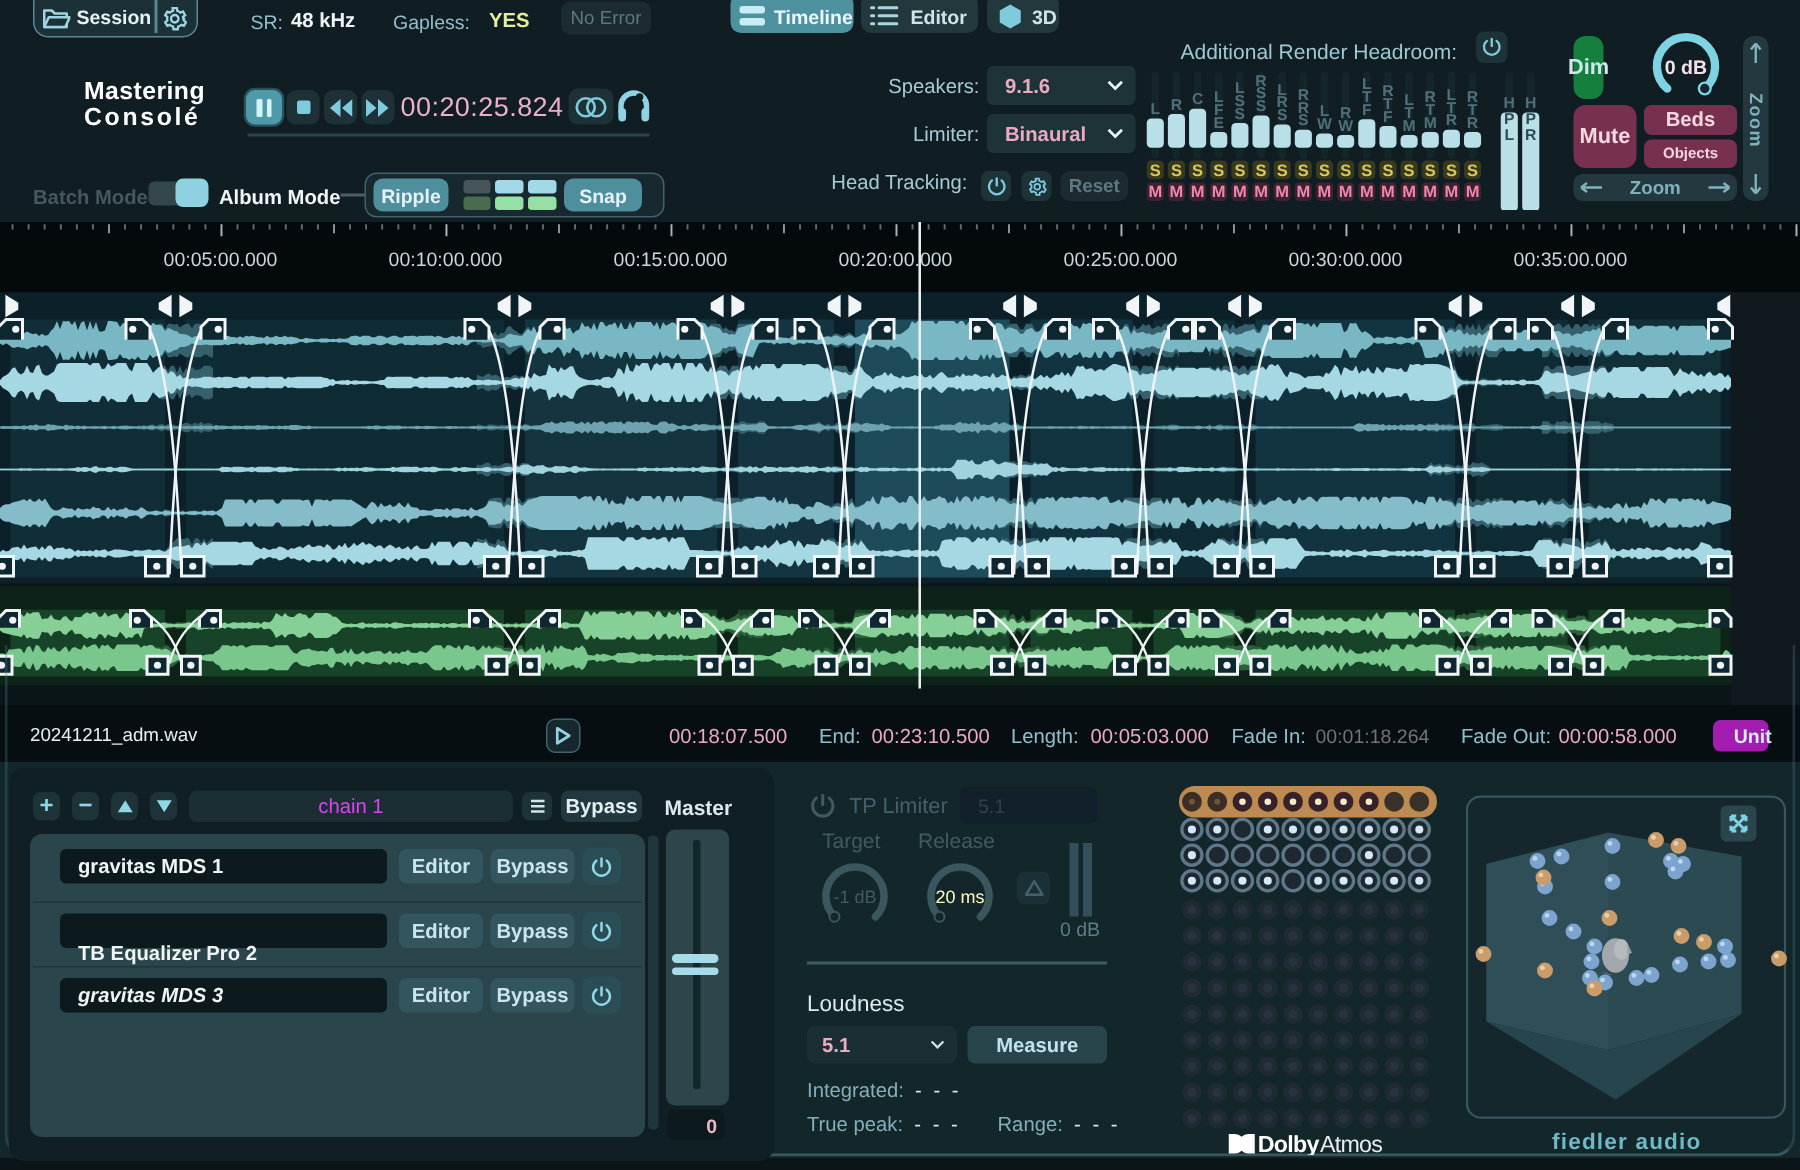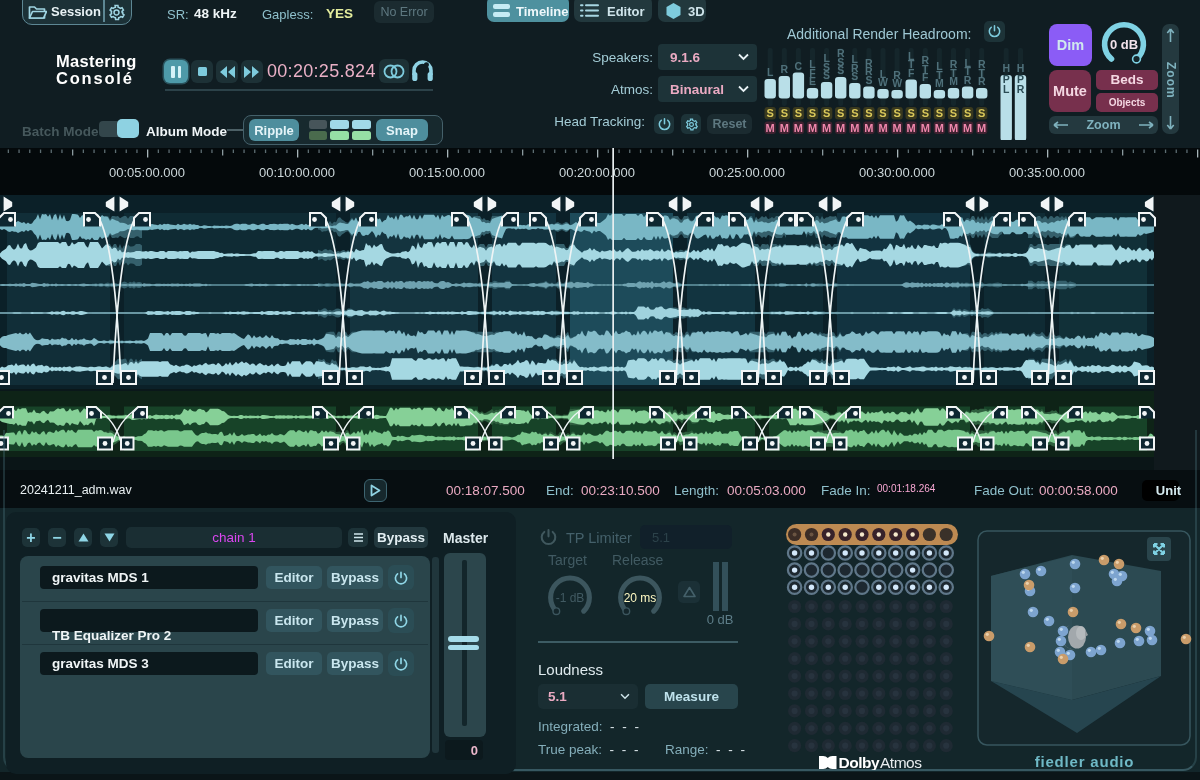--- a/index.html
+++ b/index.html
@@ -658,7 +658,7 @@
       <text x="260.5" y="74.5" font-size="10.5" font-weight="bold" fill="#2b4c55" text-anchor="middle" font-family="Liberation Sans">P</text>
       <text x="260.5" y="85.0" font-size="10.5" font-weight="bold" fill="#2b4c55" text-anchor="middle" font-family="Liberation Sans">R</text>
     </svg>
-<div class="abs btn" style="left:1049px;top:24px;width:43px;height:42px;background:#8b5cf6;border-radius:8px;color:#cfe8ee;font-size:14.5px;font-weight:700;">Dim</div>
+<div class="abs btn" style="left:1049px;top:24px;width:20px;height:42px;background:#15803d;border-radius:8px;color:#cfe8ee;font-size:14.5px;font-weight:700;">Dim</div>
 <svg class="abs" style="left:1100px;top:21px;" width="48" height="46" viewBox="0 0 48 46">
 <path d="M 11.5 38 A 19.4 19.4 0 1 1 36.5 38" fill="none" stroke="#7fd2e4" stroke-width="5.6" stroke-linecap="round"></path>
 <circle cx="36.5" cy="38" r="3.9" fill="#14262b" stroke="#7fd2e4" stroke-width="1.6"></circle>

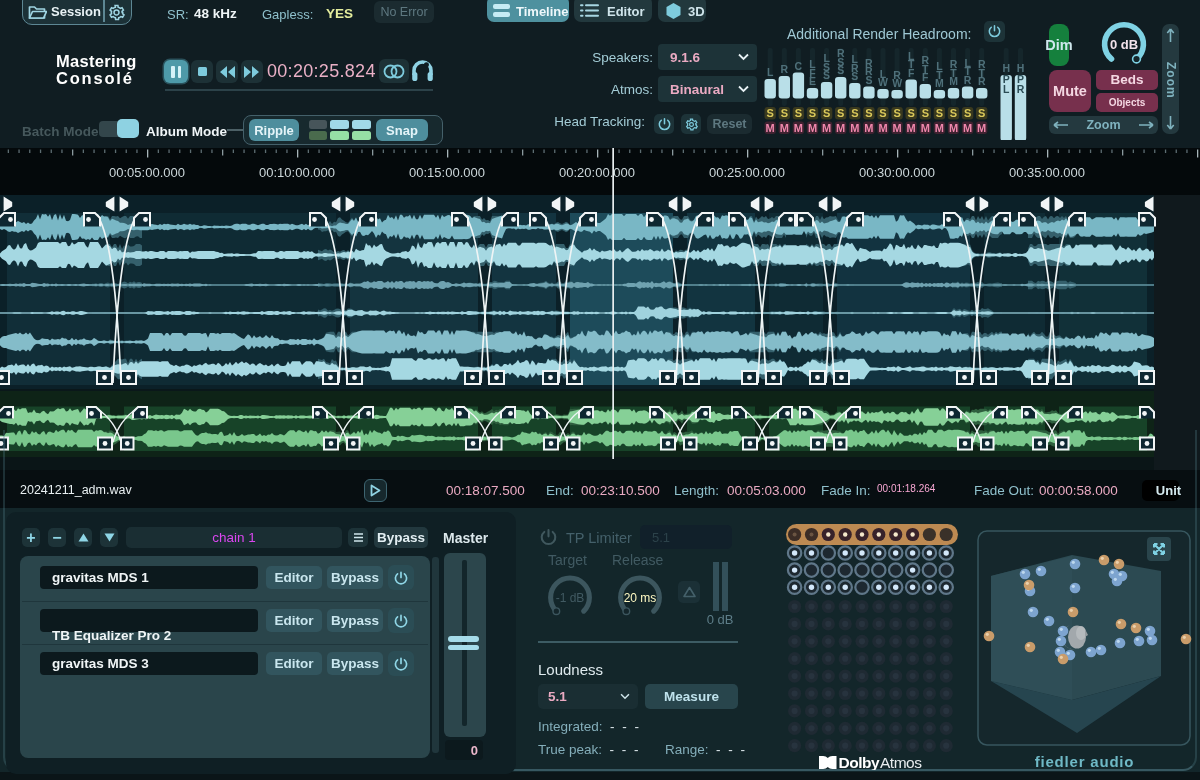--- a/index.html
+++ b/index.html
@@ -486,7 +486,7 @@
 <svg class="abs" style="left:738px;top:53px;" width="11" height="8" viewBox="0 0 11 8" fill="none" stroke="#e8f2f5" stroke-width="1.8">
       <path d="M1 1.5 L5.5 6 L10 1.5"></path>
     </svg>
-<div class="abs" style="left:578px;top:82px;width:75px;height:16px;text-align:right;font-size:13.5px;color:#a3ccd6;">Atmos:</div>
+<div class="abs" style="left:578px;top:82px;width:75px;height:16px;text-align:right;font-size:13.5px;color:#a3ccd6;">Limiter:</div>
 <div class="abs" style="left:658px;top:76px;width:99px;height:26px;background:#1d3338;border-radius:4px;"></div>
 <div class="abs" style="left:670px;top:82px;font-size:13.5px;color:#eaaac2;font-weight:700;">Binaural</div>
 <svg class="abs" style="left:738px;top:85px;" width="11" height="8" viewBox="0 0 11 8" fill="none" stroke="#e8f2f5" stroke-width="1.8">

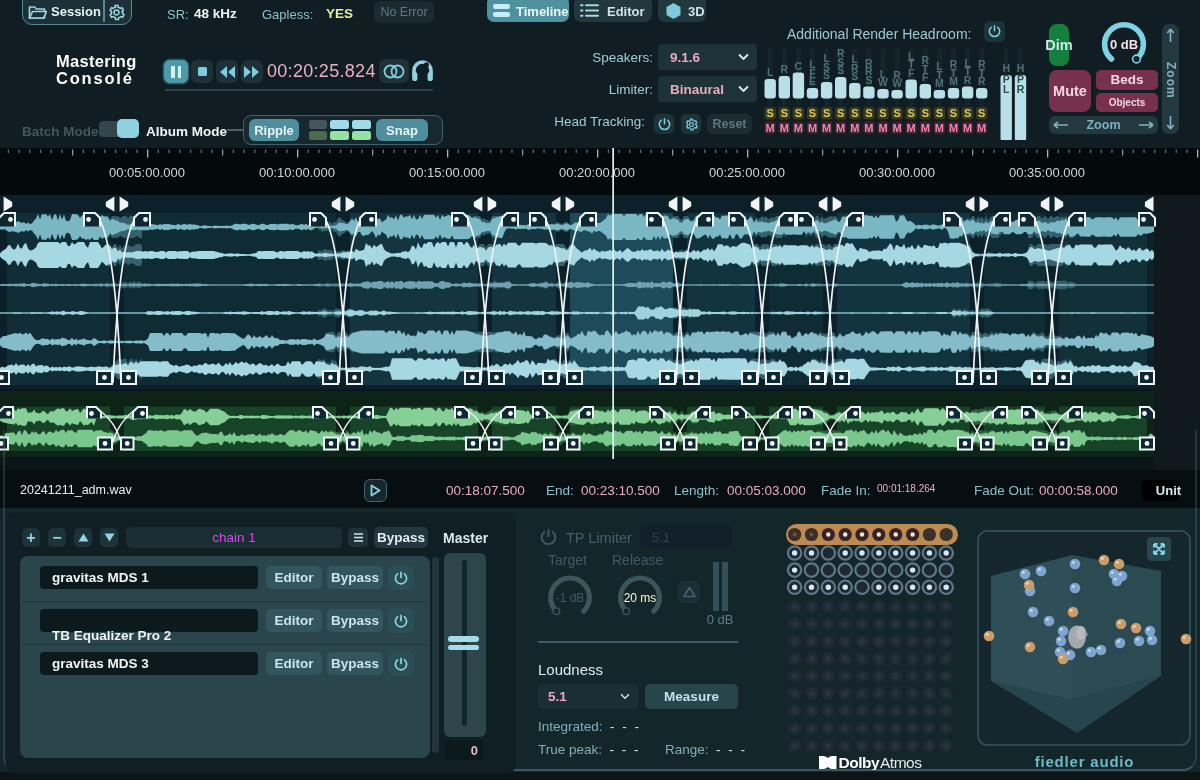--- a/index.html
+++ b/index.html
@@ -694,7 +694,7 @@
 <div class="abs" style="left:674px;top:483px;font-size:13.5px;color:#8fc0cc;">Length:</div>
 <div class="abs" style="left:727px;top:483px;font-size:13.5px;color:#eaaac2;">00:05:03.000</div>
 <div class="abs" style="left:821px;top:483px;font-size:13.5px;color:#8fc0cc;">Fade In:</div>
-<div class="abs" style="left:877px;top:483px;font-size:10px;color:#f9a8d4;">00:01:18.264</div>
+<div class="abs" style="left:877px;top:483px;font-size:13px;color:#737373;">00:01:18.264</div>
 <div class="abs" style="left:974px;top:483px;font-size:13.5px;color:#8fc0cc;">Fade Out:</div>
 <div class="abs" style="left:1039px;top:483px;font-size:13.5px;color:#eaaac2;">00:00:58.000</div>
 <div class="abs btn" style="left:1142px;top:480px;width:37px;height:21px;background:#000000;border-radius:5px;color:#d5e9ee;font-size:13px;font-weight:700;padding-left:16px;">Unit</div>

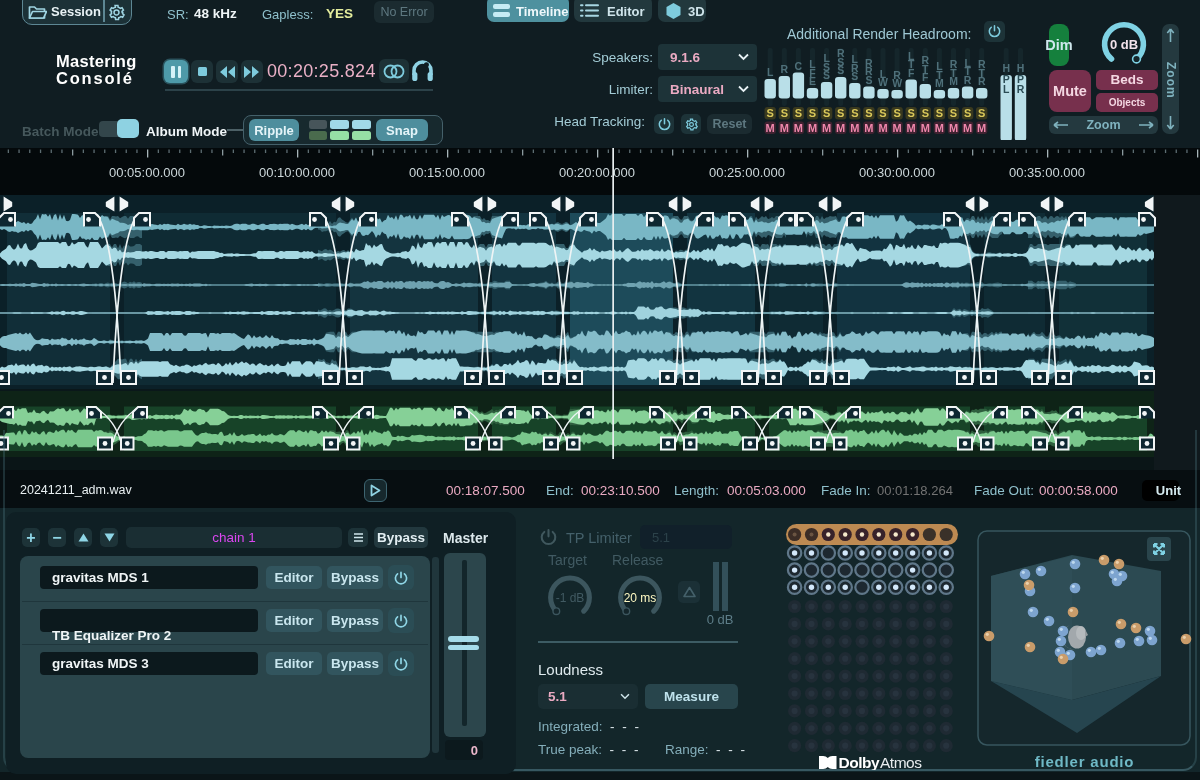--- a/index.html
+++ b/index.html
@@ -697,7 +697,7 @@
 <div class="abs" style="left:877px;top:483px;font-size:13px;color:#737373;">00:01:18.264</div>
 <div class="abs" style="left:974px;top:483px;font-size:13.5px;color:#8fc0cc;">Fade Out:</div>
 <div class="abs" style="left:1039px;top:483px;font-size:13.5px;color:#eaaac2;">00:00:58.000</div>
-<div class="abs btn" style="left:1142px;top:480px;width:37px;height:21px;background:#000000;border-radius:5px;color:#d5e9ee;font-size:13px;font-weight:700;padding-left:16px;">Unit</div>
+<div class="abs btn" style="left:1142px;top:480px;width:37px;height:21px;background:#a21caf;border-radius:5px;color:#d5e9ee;font-size:13px;font-weight:700;padding-left:16px;">Unit</div>
 
 <div class="abs" style="left:0;top:508px;width:1200px;height:272px;background:#13262a;"></div>
 <div class="abs" style="left:3px;top:430px;width:1194px;height:341px;border-left:2px solid rgba(86,130,142,0.30);border-right:2px solid rgba(86,130,142,0.30);border-bottom:2px solid rgba(86,130,142,0.55);border-radius:0 0 14px 14px;"></div>

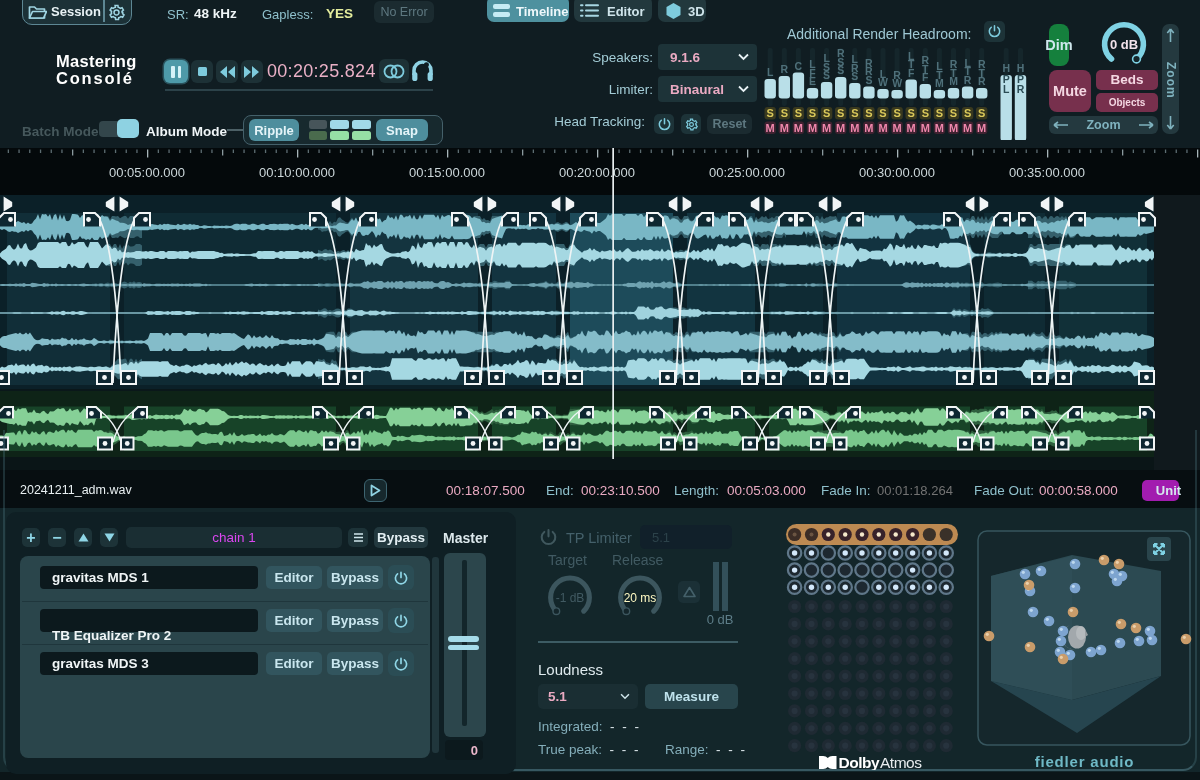--- a/index.html
+++ b/index.html
@@ -746,7 +746,7 @@
       </svg>
     </div>
 <div class="abs" style="left:40px;top:652px;width:218px;height:23px;background:#0c191d;border-radius:4px;"></div>
-<div class="abs" style="left:52px;top:656px;font-size:13.5px;color:#f0f5f6;font-weight:700;">gravitas MDS 3</div>
+<div class="abs" style="left:52px;top:656px;font-size:13.5px;color:#f0f5f6;font-weight:700;font-style:italic;">gravitas MDS 3</div>
 <div class="abs btn" style="left:266px;top:652px;width:56px;height:23px;background:#32555e;border-radius:5px;color:#c9e6ee;font-size:13.5px;font-weight:700;">Editor</div>
 <div class="abs btn" style="left:327px;top:652px;width:56px;height:23px;background:#32555e;border-radius:5px;color:#c9e6ee;font-size:13.5px;font-weight:700;">Bypass</div>
 <div class="abs btn" style="left:388px;top:651px;width:26px;height:25px;background:#2b4d55;border-radius:6px;">

